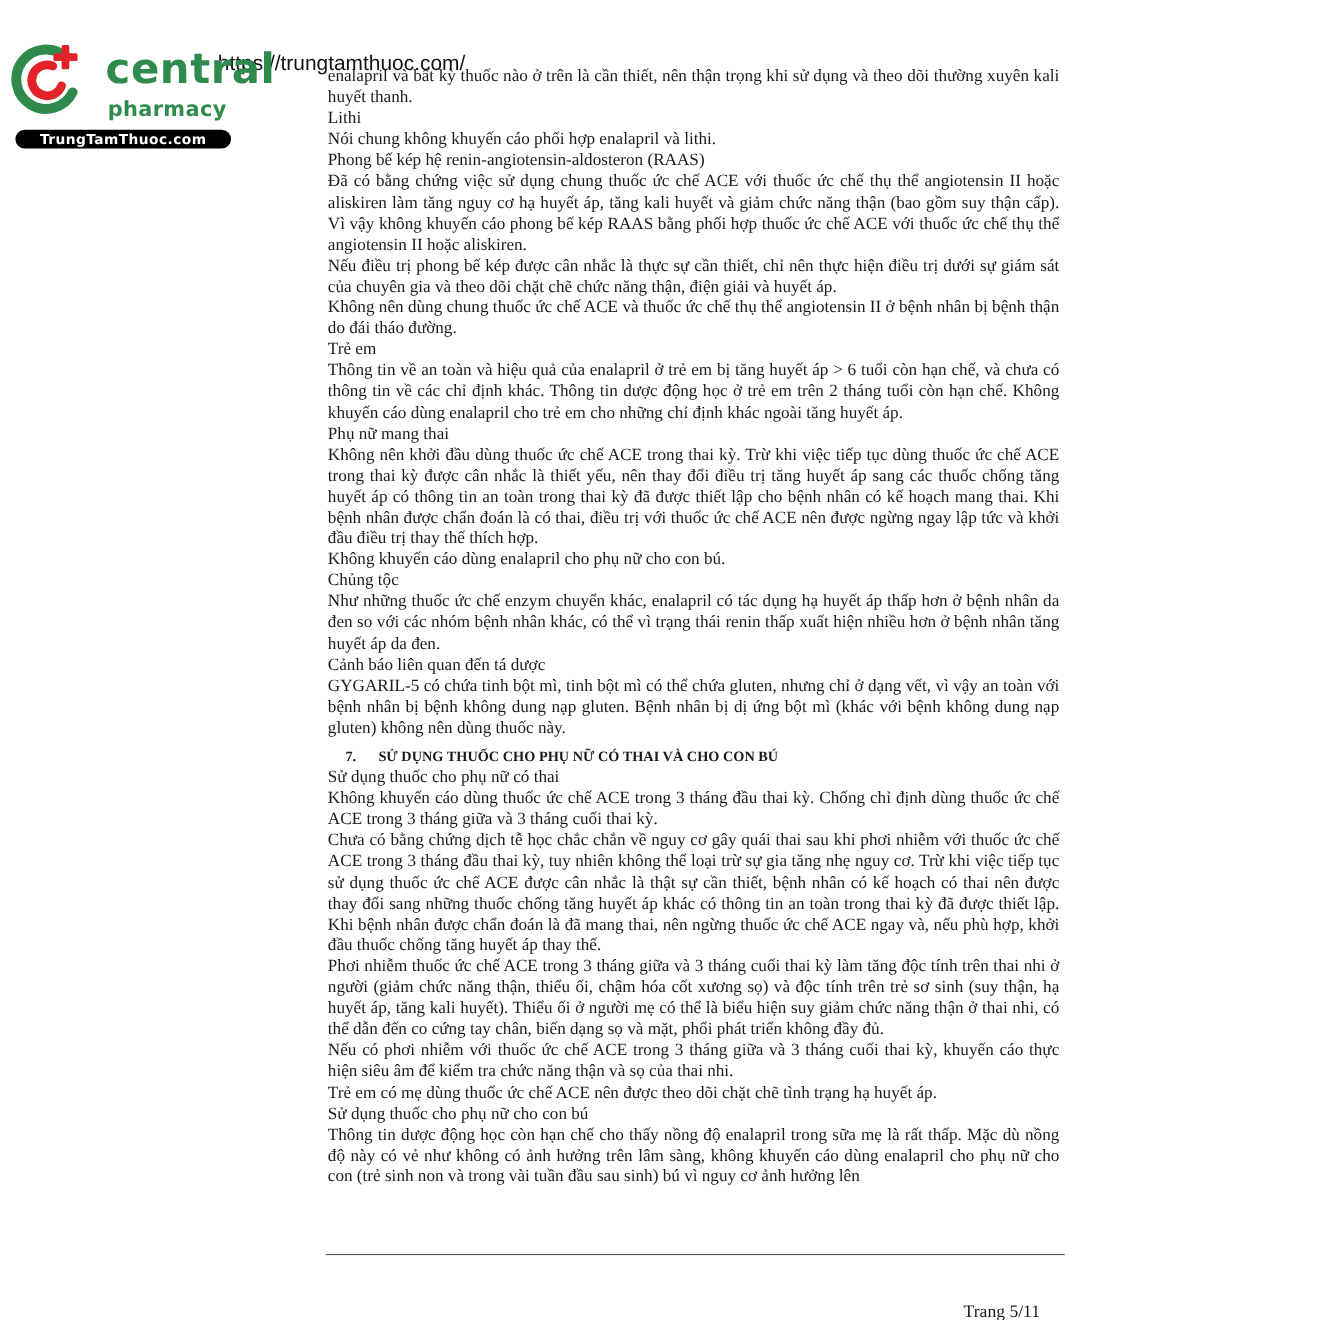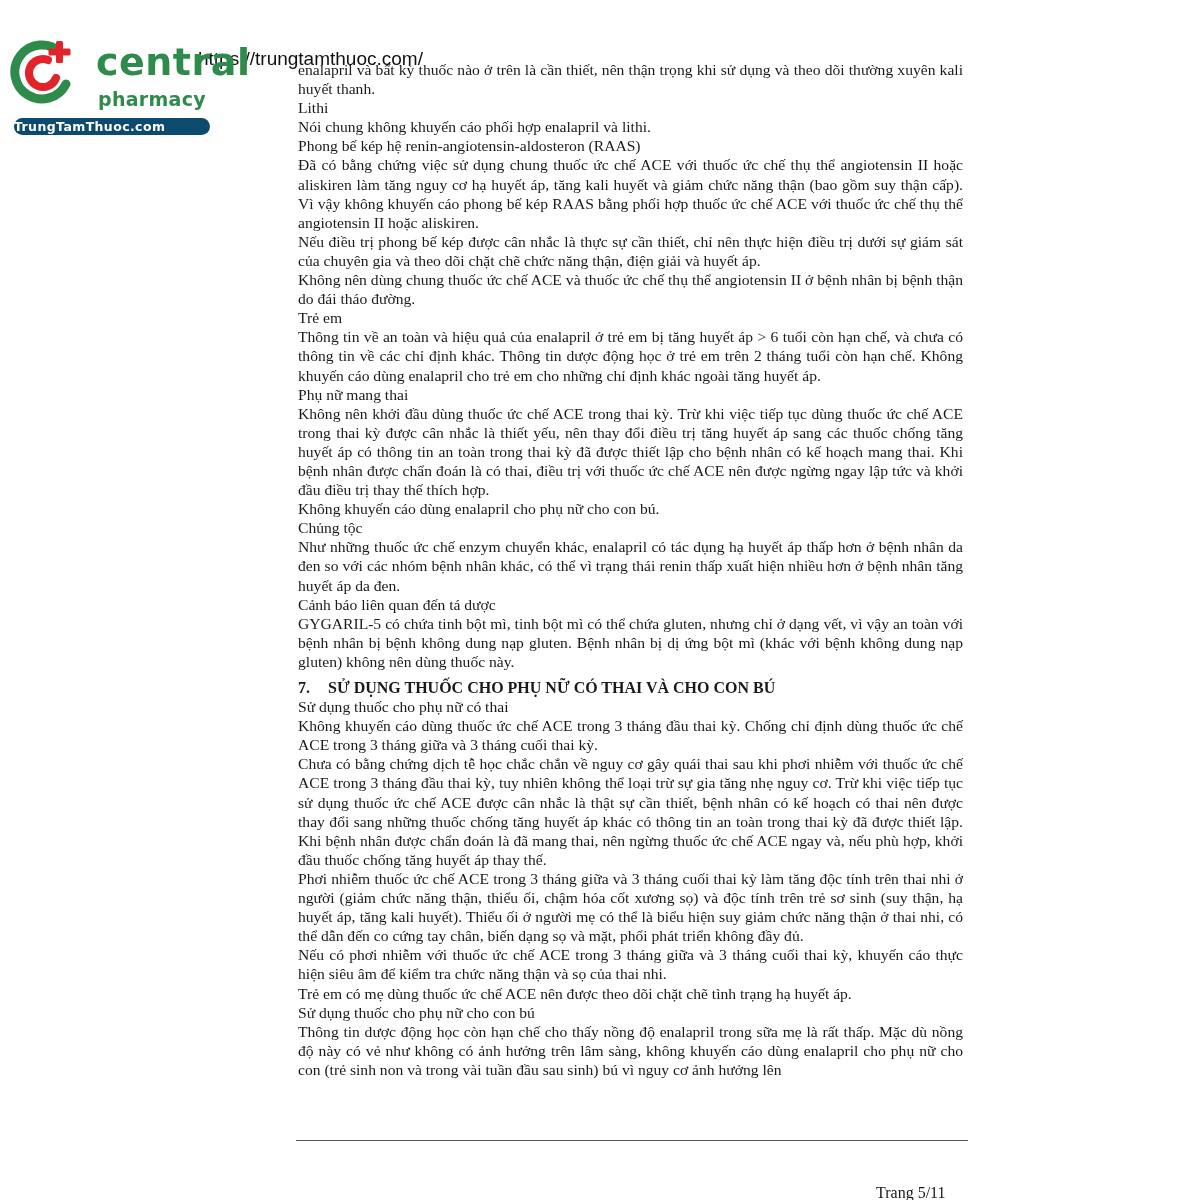--- a/index.html
+++ b/index.html
@@ -23,7 +23,7 @@
   }
   .logo-pill {
     position: absolute; left: 4px; top: 82px; width: 196px; height: 17px; border-radius: 9px;
-    background: #0c4a6e; color: #fff; text-align: left;
+    background: #000000; color: #fff; text-align: center;
     font-family: "DejaVu Sans", "Liberation Sans", sans-serif; font-weight: bold; font-size: 12.5px; line-height: 17px; letter-spacing: 0.4px;
   }
   .page {

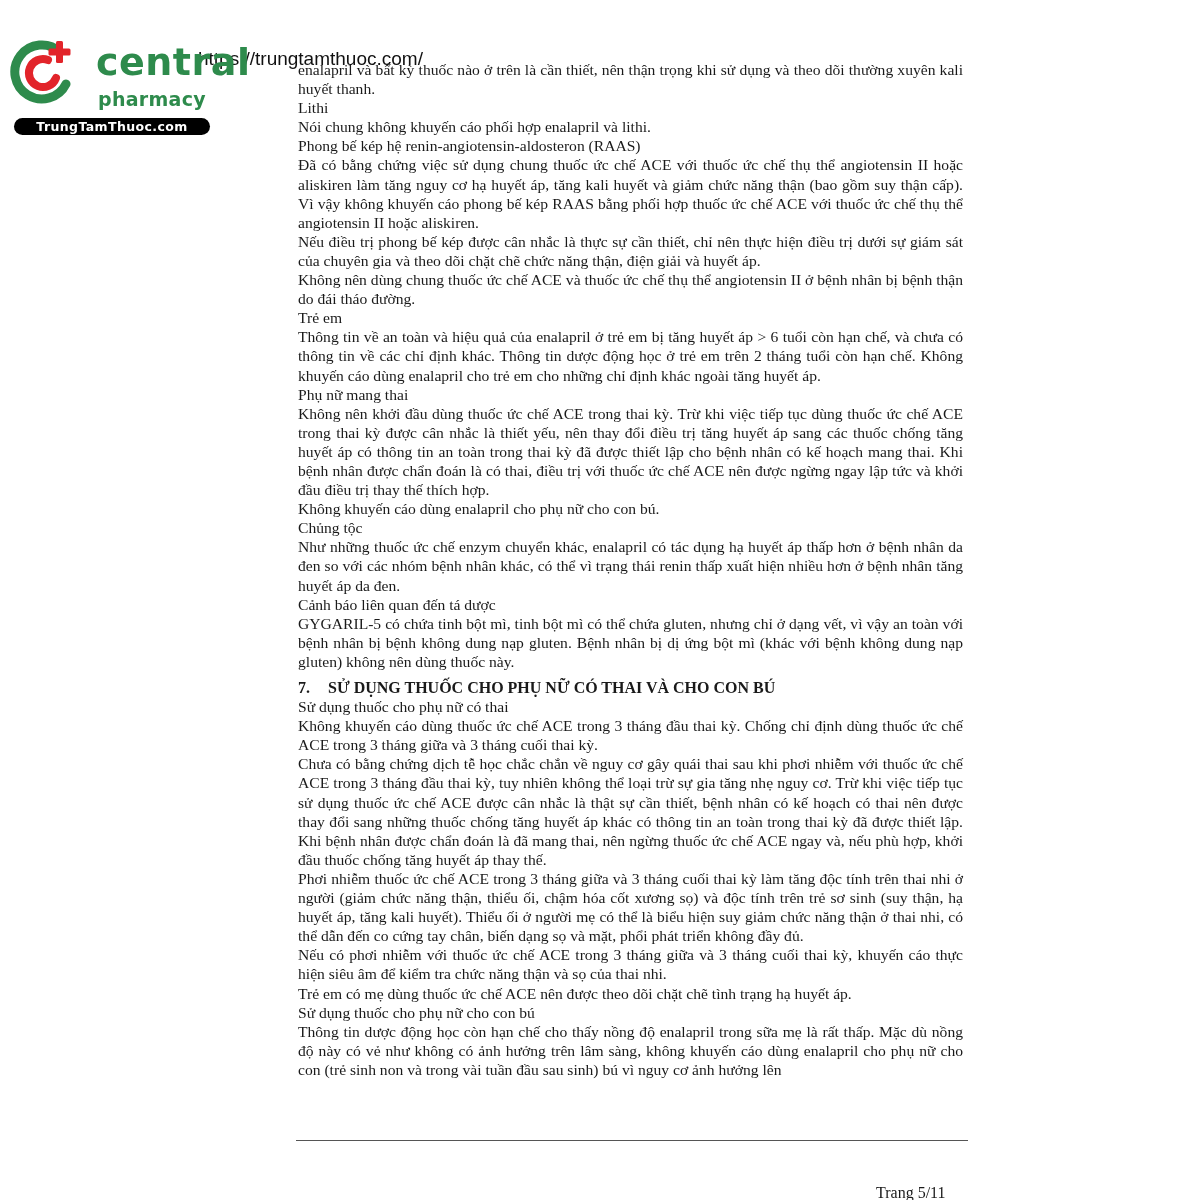--- a/index.html
+++ b/index.html
@@ -32,7 +32,7 @@
   }
   .page p { margin: 0; }
   .page .h { font-weight: normal; }
-  .page .sec { font-weight: bold; margin-top: 7px; font-size: 16px; }
+  .page .sec { font-weight: bold; margin-top: 7px; font-size: 13px; margin-left: 16px; }
   .page .sec .num { display: inline-block; width: 30px; }
   .footer-rule { position: absolute; left: 296px; top: 1140px; width: 672px; height: 1px; background: #555; }
   .footer-code { position: absolute; left: 298px; top: 1202px; font-size: 15.5px; color: #6d28d9; }

